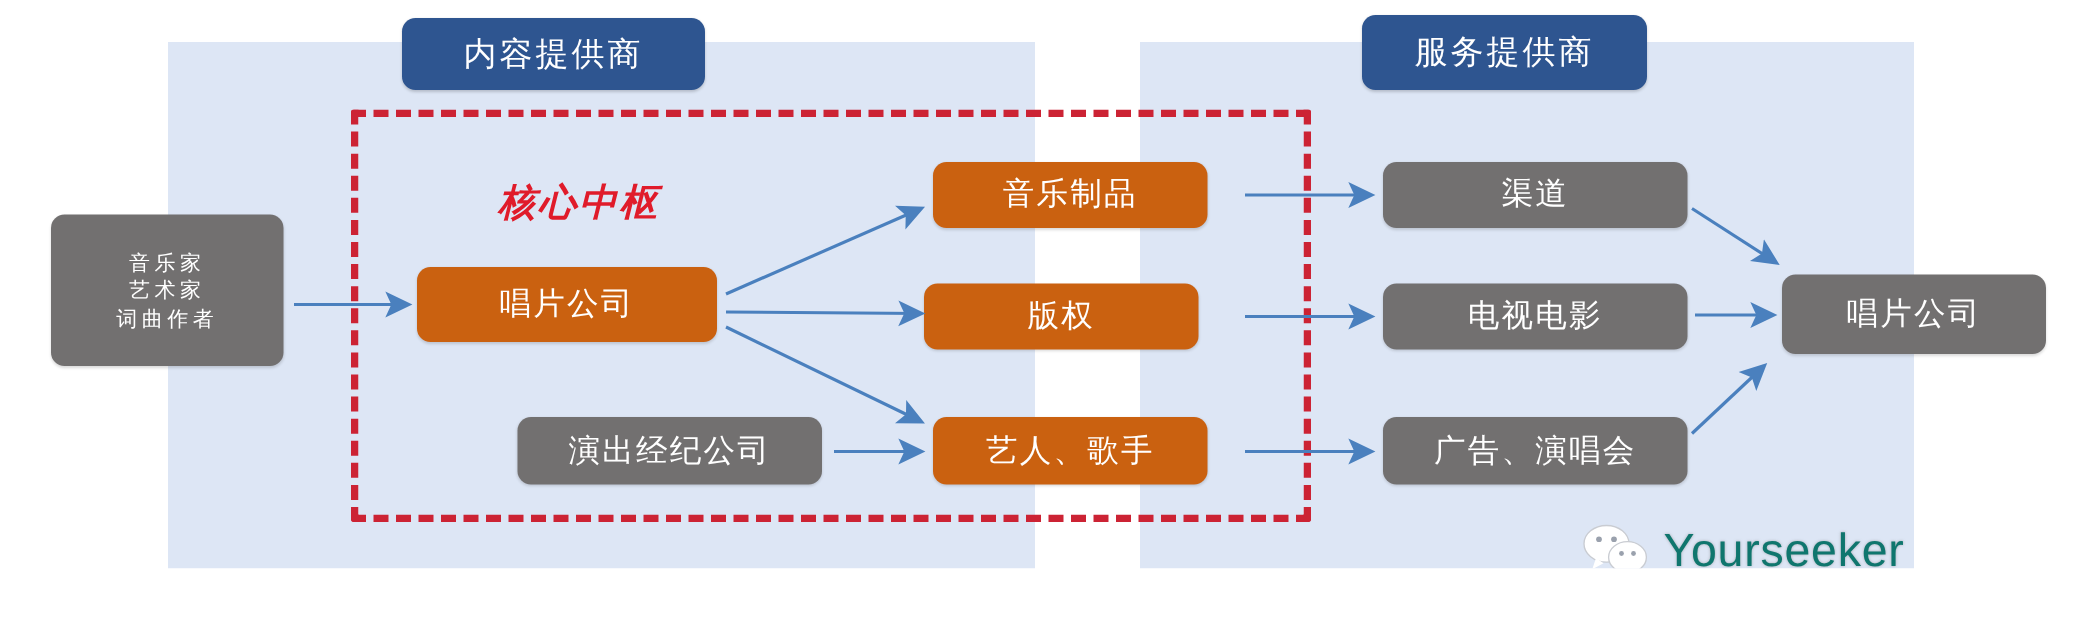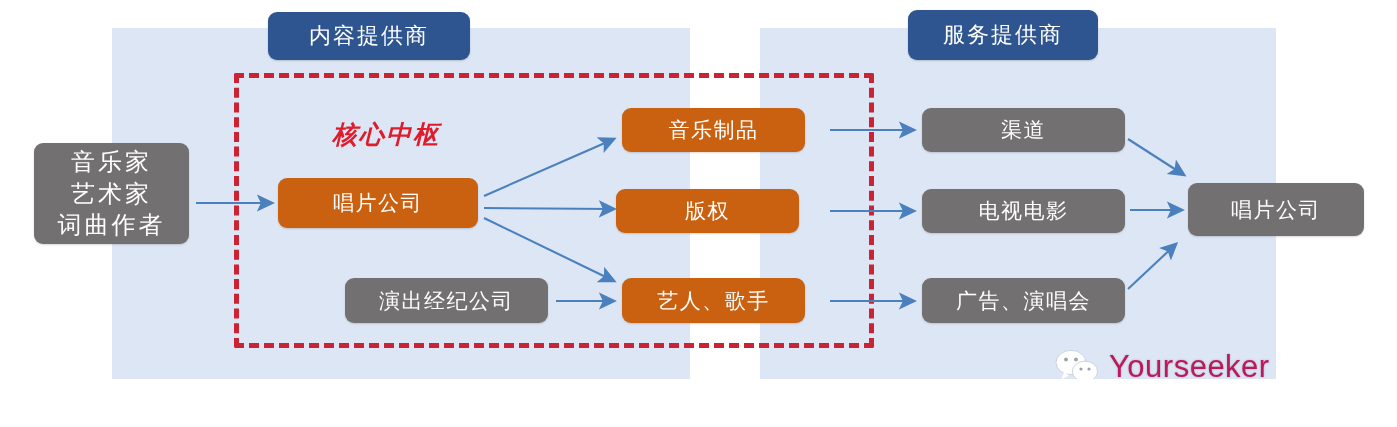--- a/index.html
+++ b/index.html
@@ -77,7 +77,7 @@
   .node.orange { background: #ca6110; }
 
   #node-creators    { left: 34px;  top: 143px; width: 155px; height: 101px;
-                      flex-direction: column; font-size: 24px; letter-spacing: 3px; }
+                      flex-direction: column; font-size: 14px; letter-spacing: 3px; }
   #node-label       { left: 278px; top: 178px; width: 200px; height: 50px; }
   #node-agency      { left: 345px; top: 278px; width: 203px; height: 45px; }
   #node-products    { left: 622px; top: 108px; width: 183px; height: 44px; }

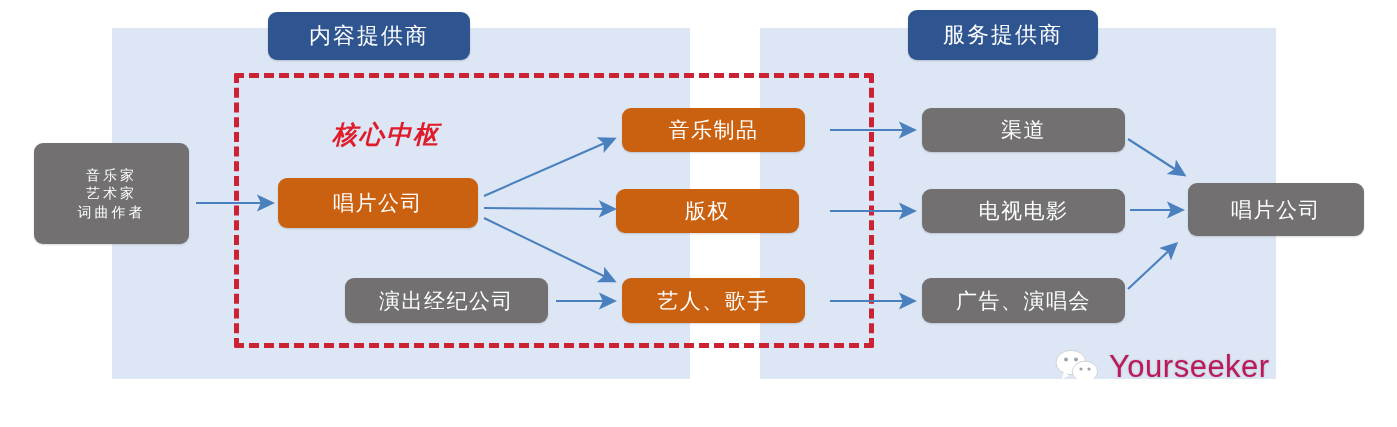--- a/index.html
+++ b/index.html
@@ -123,7 +123,7 @@
   }
   #watermark-text {
     font-size: 31px;
-    color: #be185d;
+    color: #0f766e;
     letter-spacing: 0.5px;
     text-shadow: 0 0 2px rgba(120,120,120,0.55);
   }

